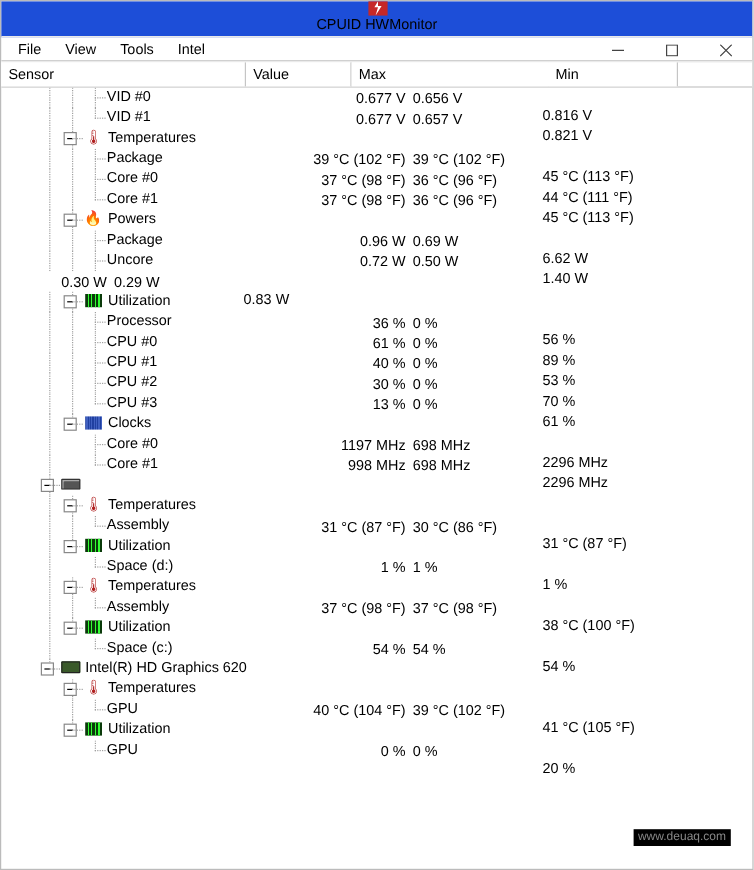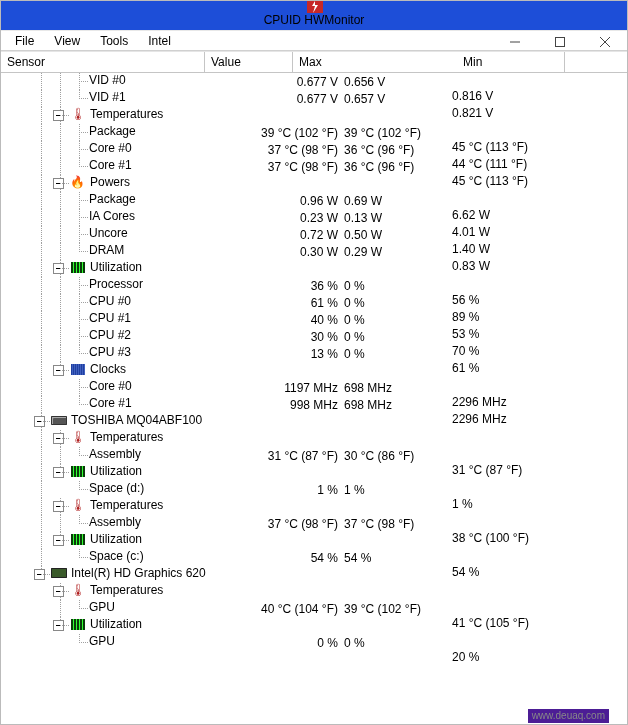--- a/index.html
+++ b/index.html
@@ -304,18 +304,6 @@
         <span class="tree-line tl-v"></span>
         <span class="tree-line tl-v"></span>
         <span class="tree-line tl-t"></span>
-        <span class="label">IA Cores</span>
-      </div>
-      <div class="cell-val">0.23 W</div>
-      <div class="cell-min">0.13 W</div>
-      <div class="cell-max">4.01 W</div>
-    </div>
-    <div class="row">
-      <div class="cell-sensor">
-        <span class="tree-line tl-b"></span>
-        <span class="tree-line tl-v"></span>
-        <span class="tree-line tl-v"></span>
-        <span class="tree-line tl-t"></span>
         <span class="label">Uncore</span>
       </div>
       <div class="cell-val">0.72 W</div>

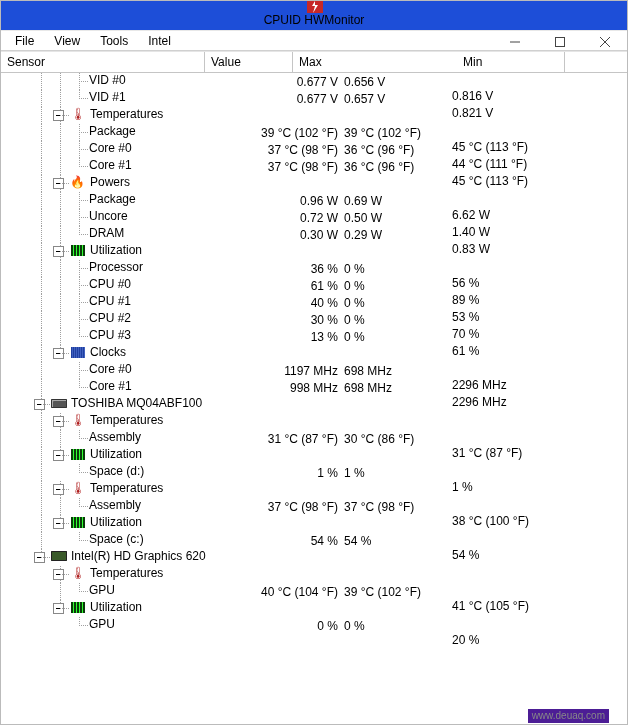--- a/index.html
+++ b/index.html
@@ -311,13 +311,6 @@
       <div class="cell-max">1.40 W</div>
     </div>
     <div class="row">
-      <div class="cell-sensor">
-        <span class="tree-line tl-b"></span>
-        <span class="tree-line tl-v"></span>
-        <span class="tree-line tl-v"></span>
-        <span class="tree-line tl-l"></span>
-        <span class="label">DRAM</span>
-      </div>
       <div class="cell-val">0.30 W</div>
       <div class="cell-min">0.29 W</div>
       <div class="cell-max">0.83 W</div>

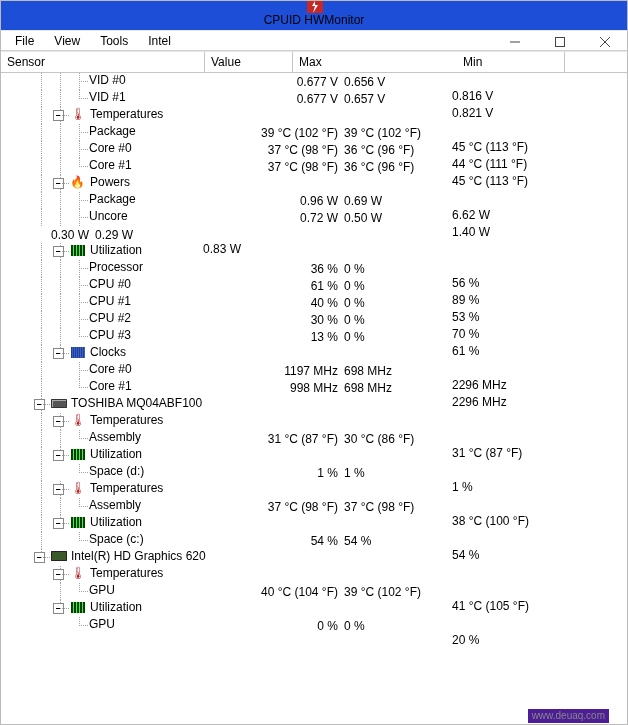--- a/index.html
+++ b/index.html
@@ -440,7 +440,6 @@
         <span class="node-icon">
           <span class="ic-drive"></span>
         </span>
-        <span class="label">TOSHIBA MQ04ABF100</span>
       </div>
       <div class="cell-val"></div>
       <div class="cell-min"></div>

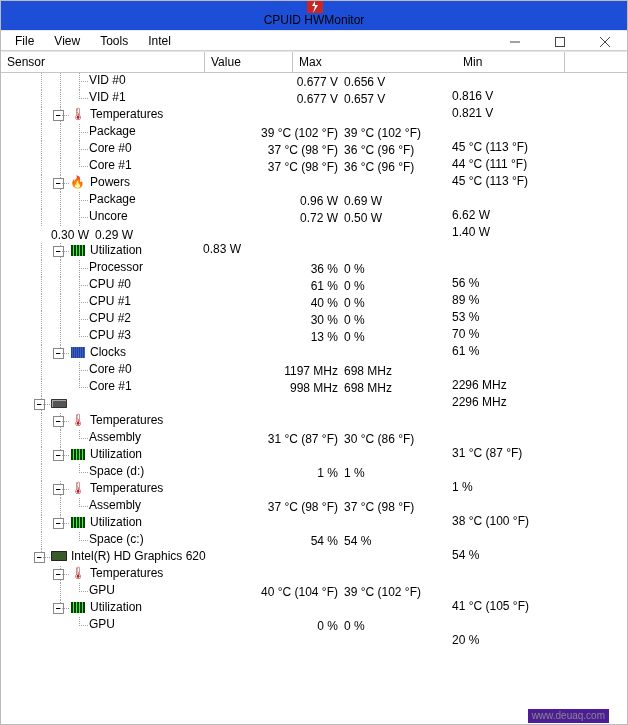--- a/index.html
+++ b/index.html
@@ -149,8 +149,8 @@
 
   
   .watermark {
-    position:absolute; bottom:1px; right:18px;
-    font-size:10px; color:#888; background:#4c1d95;
+    position:absolute; bottom:19px; right:18px;
+    font-size:10px; color:#888; background:#000000;
     padding:0 4px; height:14px; line-height:14px;
   }
 </style>

